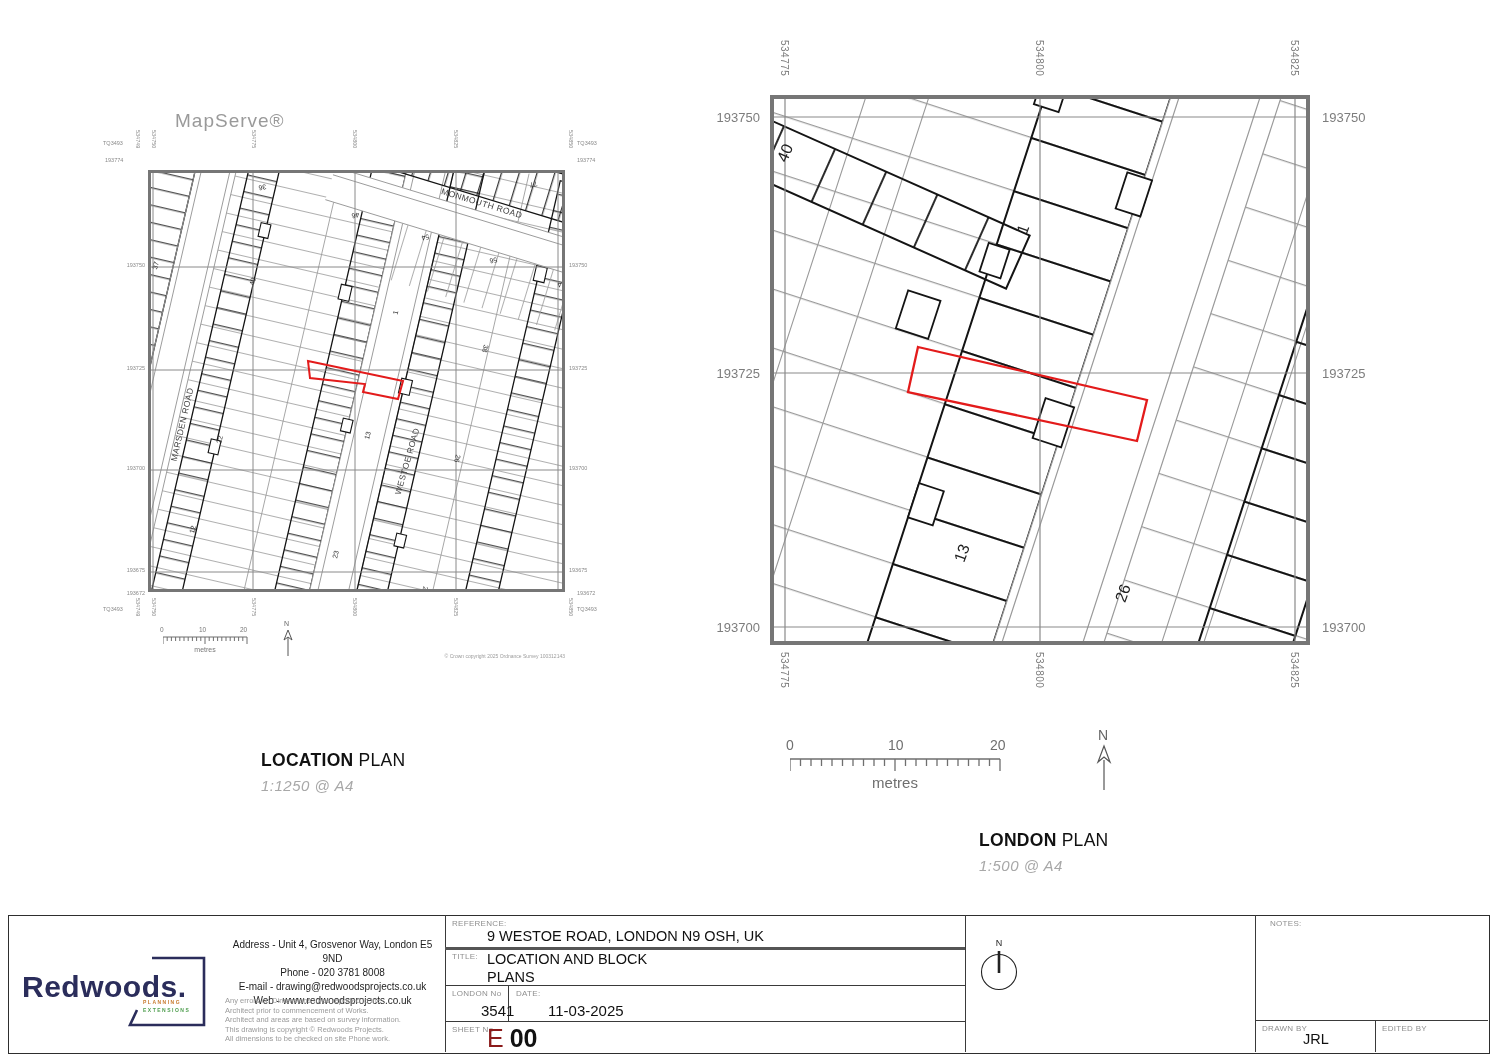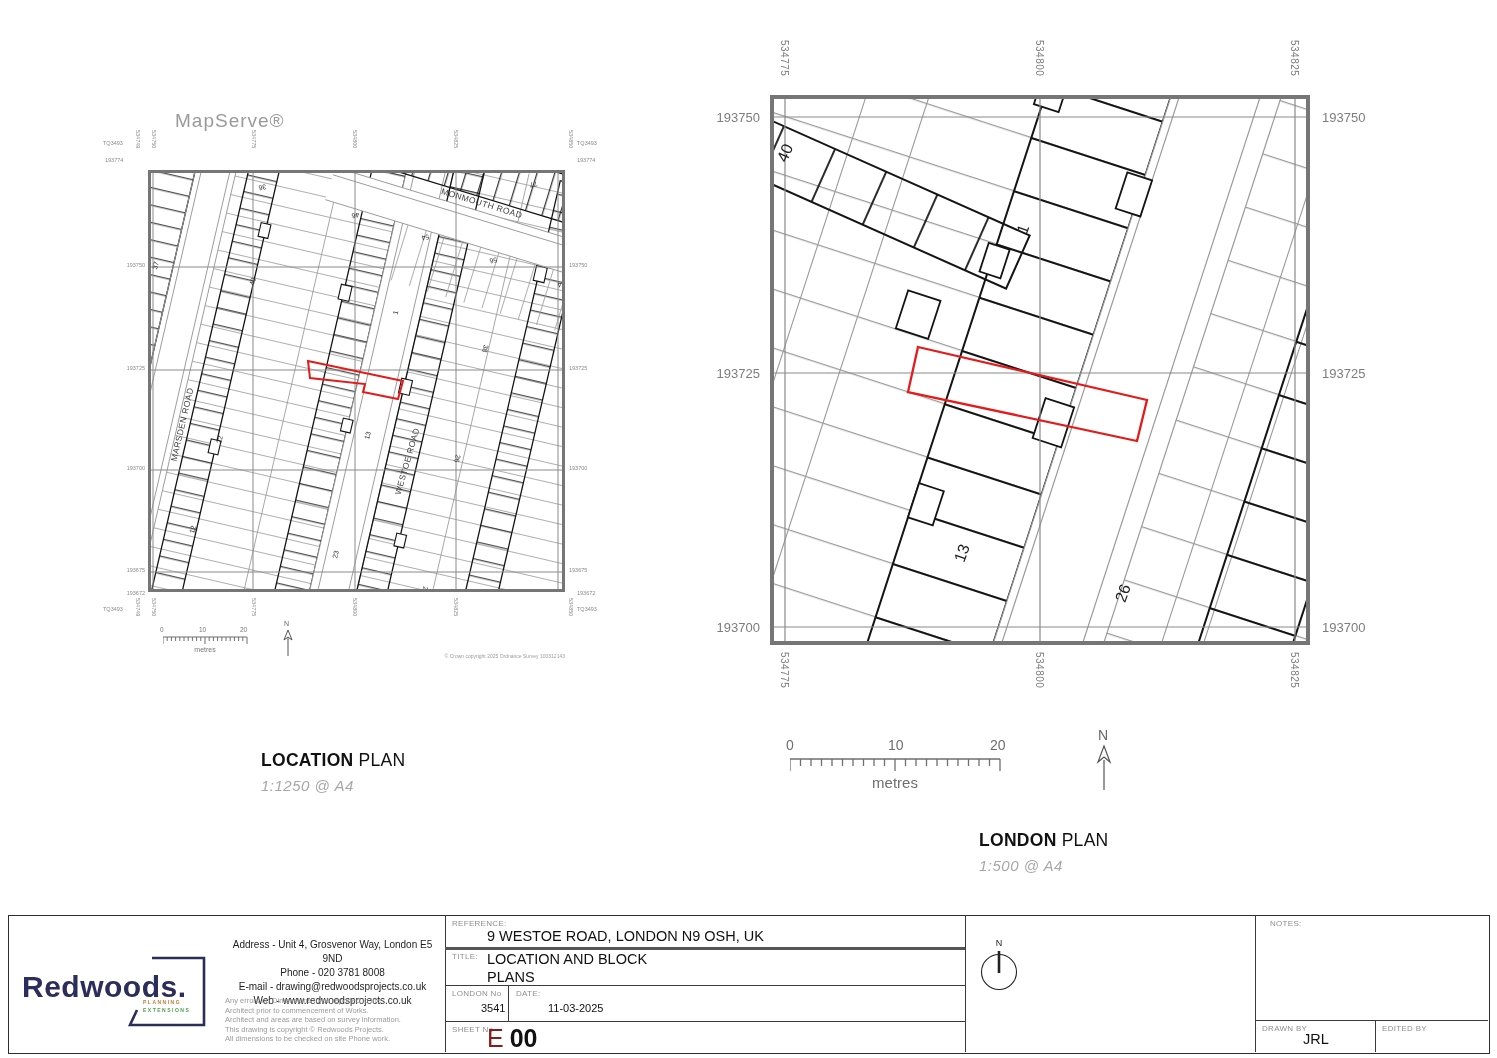--- a/index.html
+++ b/index.html
@@ -30,7 +30,7 @@
   .tb-line{background:#3a3a3a;}
   .tb-label{font-size:8px;color:#8f8f8f;letter-spacing:0.3px;}
   .tb-value{font-size:14.5px;color:#111;}
-  .tb-value-sm{font-size:11px;color:#111;}
+  .tb-value-sm{font-size:15px;color:#111;}
   .logo-name{font-size:30px;font-weight:bold;color:#2b2d5b;letter-spacing:0.5px;}
   .tagline{font-size:5px;letter-spacing:1.5px;font-weight:bold;line-height:1.6;}
   .tag1{color:#c87a2e;}

